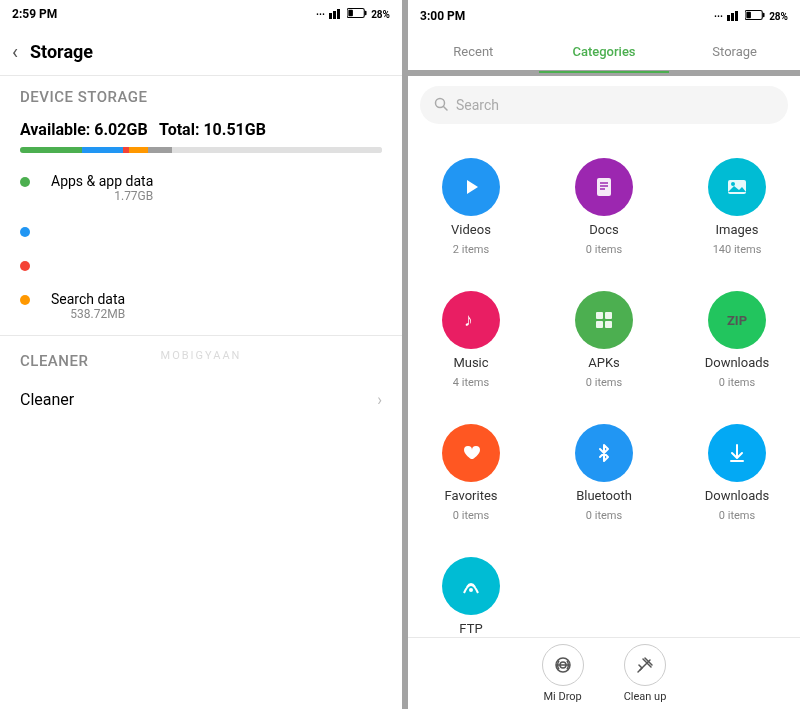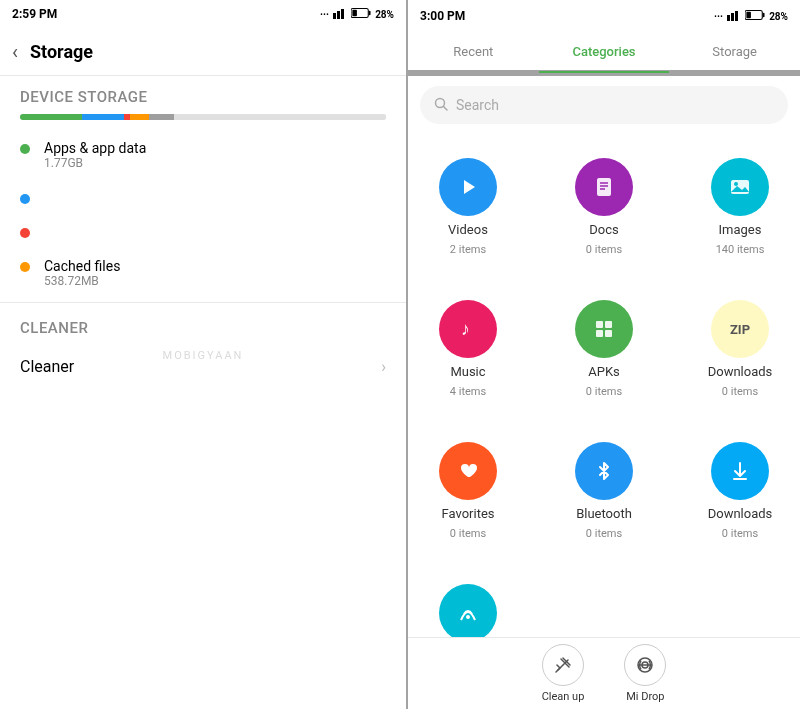--- a/index.html
+++ b/index.html
@@ -19,7 +19,7 @@
       background: #fff;
       display: flex;
       flex-direction: column;
-      border-right: 2px solid #a3a3a3;
+      border-right: 6px solid #a3a3a3;
     }
 
     .status-bar-left {

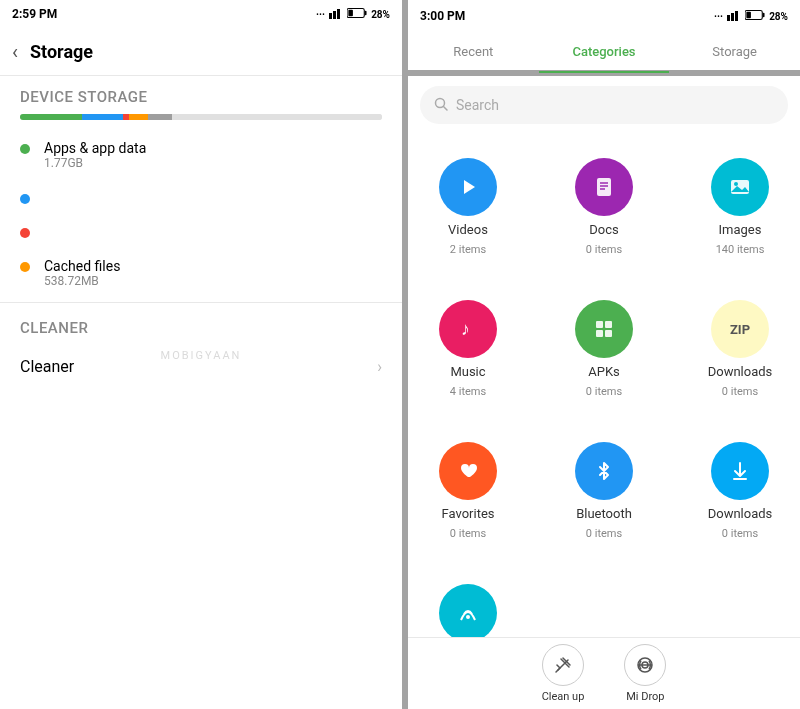--- a/index.html
+++ b/index.html
@@ -382,6 +382,10 @@
 
   <div class="section-header">DEVICE STORAGE</div>
 
+  <div class="storage-info">
+    <span>Available: 6.02GB</span>&nbsp;&nbsp;
+    <span>Total: 10.51GB</span>
+  </div>
 
   <div class="storage-bar-container">
     <div class="storage-bar">

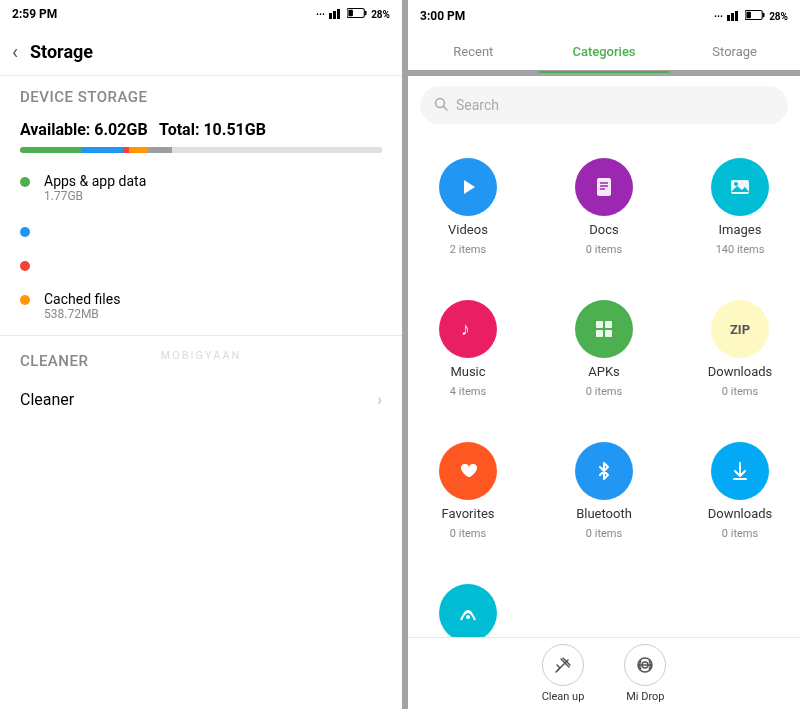--- a/index.html
+++ b/index.html
@@ -107,7 +107,8 @@
       display: flex;
       align-items: flex-start;
       padding: 10px 20px;
-      gap: 14px;
+      gap: 21px;
+      text-align: right;
     }
 
     .dot {

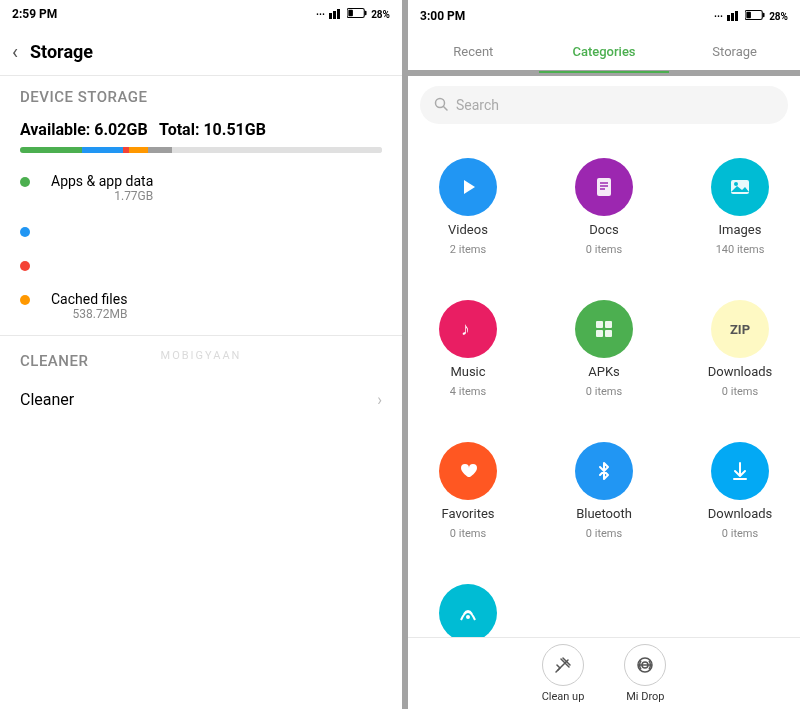--- a/index.html
+++ b/index.html
@@ -250,7 +250,7 @@
     .categories-grid {
       display: grid;
       grid-template-columns: repeat(3, 1fr);
-      gap: 16px;
+      gap: 7px;
       padding: 10px 0;
       flex: 1;
       overflow-y: auto;

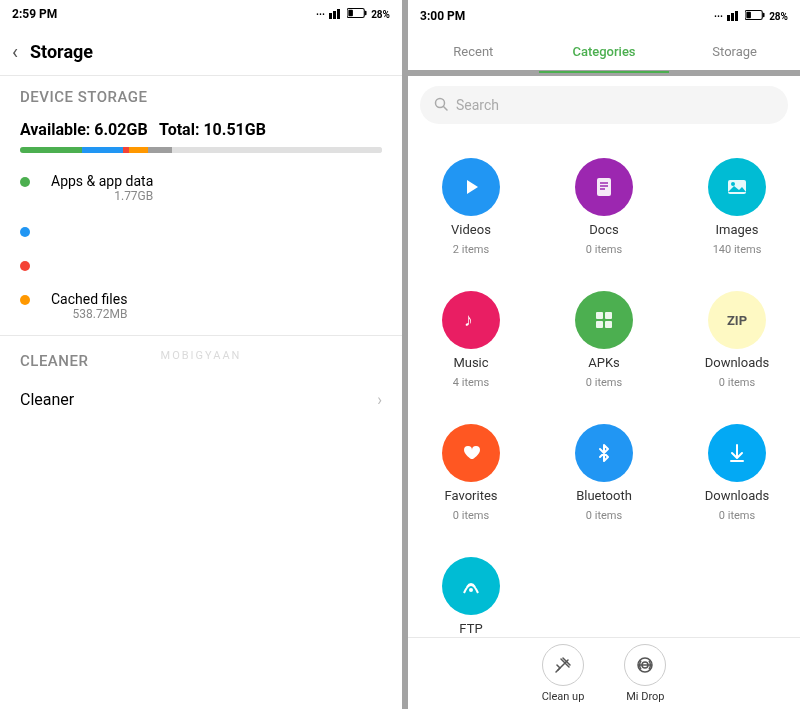--- a/index.html
+++ b/index.html
@@ -418,7 +418,7 @@
   <div class="storage-item">
     <div class="dot dot-orange"></div>
     <div class="item-text">
-      <div class="item-name">Cached files</div>
+      <div class="item-name">Search data</div>
       <div class="item-size">538.72MB</div>
     </div>
   </div>

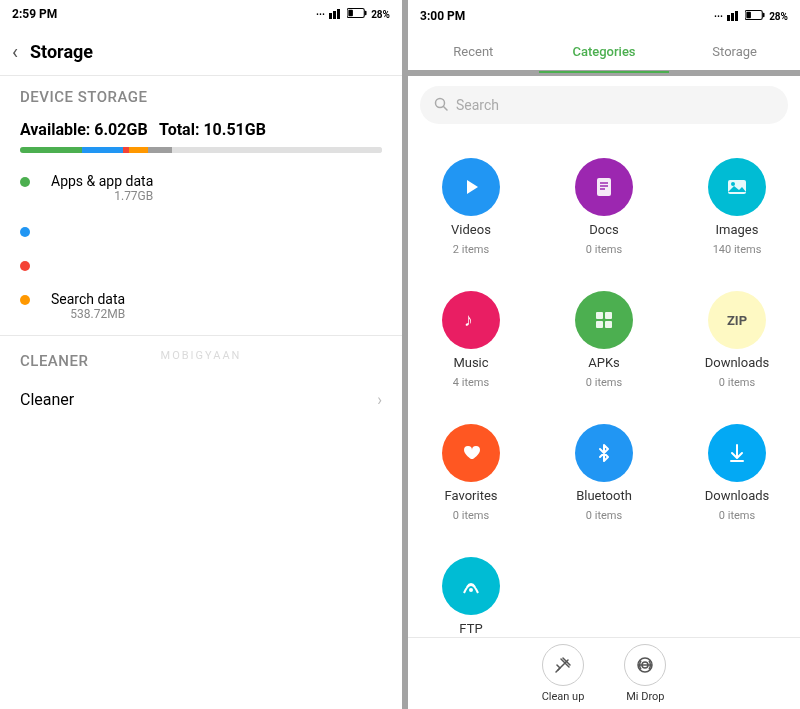--- a/index.html
+++ b/index.html
@@ -281,7 +281,7 @@
     .icon-images { background: #00BCD4; }
     .icon-music { background: #E91E63; }
     .icon-apks { background: #4CAF50; }
-    .icon-archives { background: #fef9c3; color: #555; font-size: 13px; font-weight: bold; }
+    .icon-archives { background: #22c55e; color: #555; font-size: 13px; font-weight: bold; }
     .icon-favorites { background: #FF5722; }
     .icon-bluetooth { background: #2196F3; }
     .icon-downloads { background: #03A9F4; }

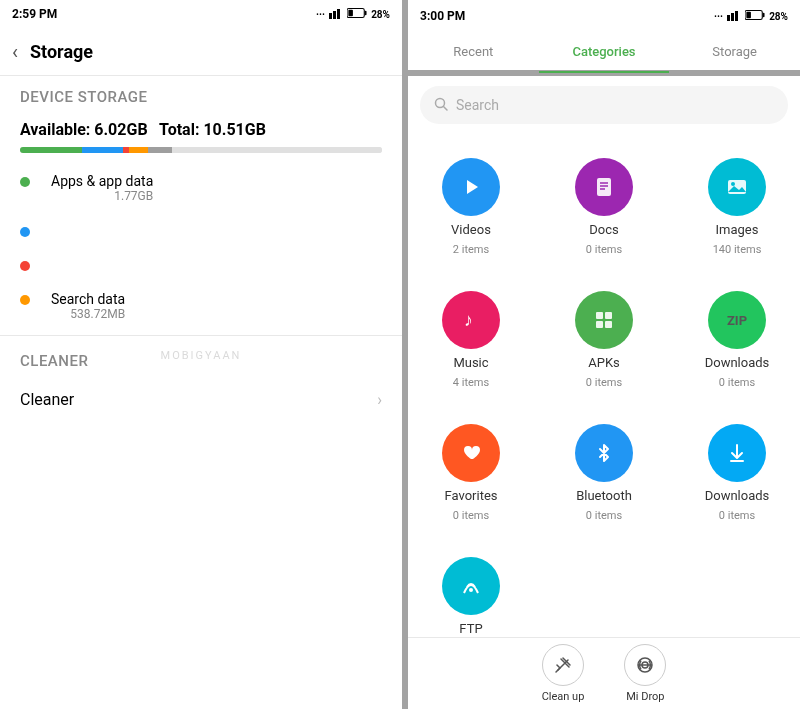--- a/index.html
+++ b/index.html
@@ -592,17 +592,6 @@
     <div class="bottom-action">
       <div class="bottom-action-icon">
         <svg width="20" height="20" viewBox="0 0 20 20" fill="none">
-          <path d="M5 15l10-10M8 4l8 8" stroke="#555" stroke-width="1.5" stroke-linecap="round"></path>
-          <path d="M3 17l3-3" stroke="#555" stroke-width="1.5" stroke-linecap="round"></path>
-          <path d="M10 3l7 7" stroke="#555" stroke-width="1.5" stroke-linecap="round"></path>
-          <path d="M4 10l3 3" stroke="#555" stroke-width="1.5" stroke-linecap="round"></path>
-        </svg>
-      </div>
-      <span class="bottom-action-label">Clean up</span>
-    </div>
-    <div class="bottom-action">
-      <div class="bottom-action-icon">
-        <svg width="20" height="20" viewBox="0 0 20 20" fill="none">
           <path d="M3 10c0-3.9 3.1-7 7-7s7 3.1 7 7-3.1 7-7 7-7-3.1-7-7z" stroke="#555" stroke-width="1.5"></path>
           <path d="M7 10c0-1.7 1.3-3 3-3s3 1.3 3 3-1.3 3-3 3-3-1.3-3-3z" stroke="#555" stroke-width="1.5"></path>
           <line x1="3" y1="10" x2="17" y2="10" stroke="#555" stroke-width="1.5"></line>
@@ -612,6 +601,17 @@
       </div>
       <span class="bottom-action-label">Mi Drop</span>
     </div>
+    <div class="bottom-action">
+      <div class="bottom-action-icon">
+        <svg width="20" height="20" viewBox="0 0 20 20" fill="none">
+          <path d="M5 15l10-10M8 4l8 8" stroke="#555" stroke-width="1.5" stroke-linecap="round"></path>
+          <path d="M3 17l3-3" stroke="#555" stroke-width="1.5" stroke-linecap="round"></path>
+          <path d="M10 3l7 7" stroke="#555" stroke-width="1.5" stroke-linecap="round"></path>
+          <path d="M4 10l3 3" stroke="#555" stroke-width="1.5" stroke-linecap="round"></path>
+        </svg>
+      </div>
+      <span class="bottom-action-label">Clean up</span>
+    </div>
   </div>
 
 </div>

